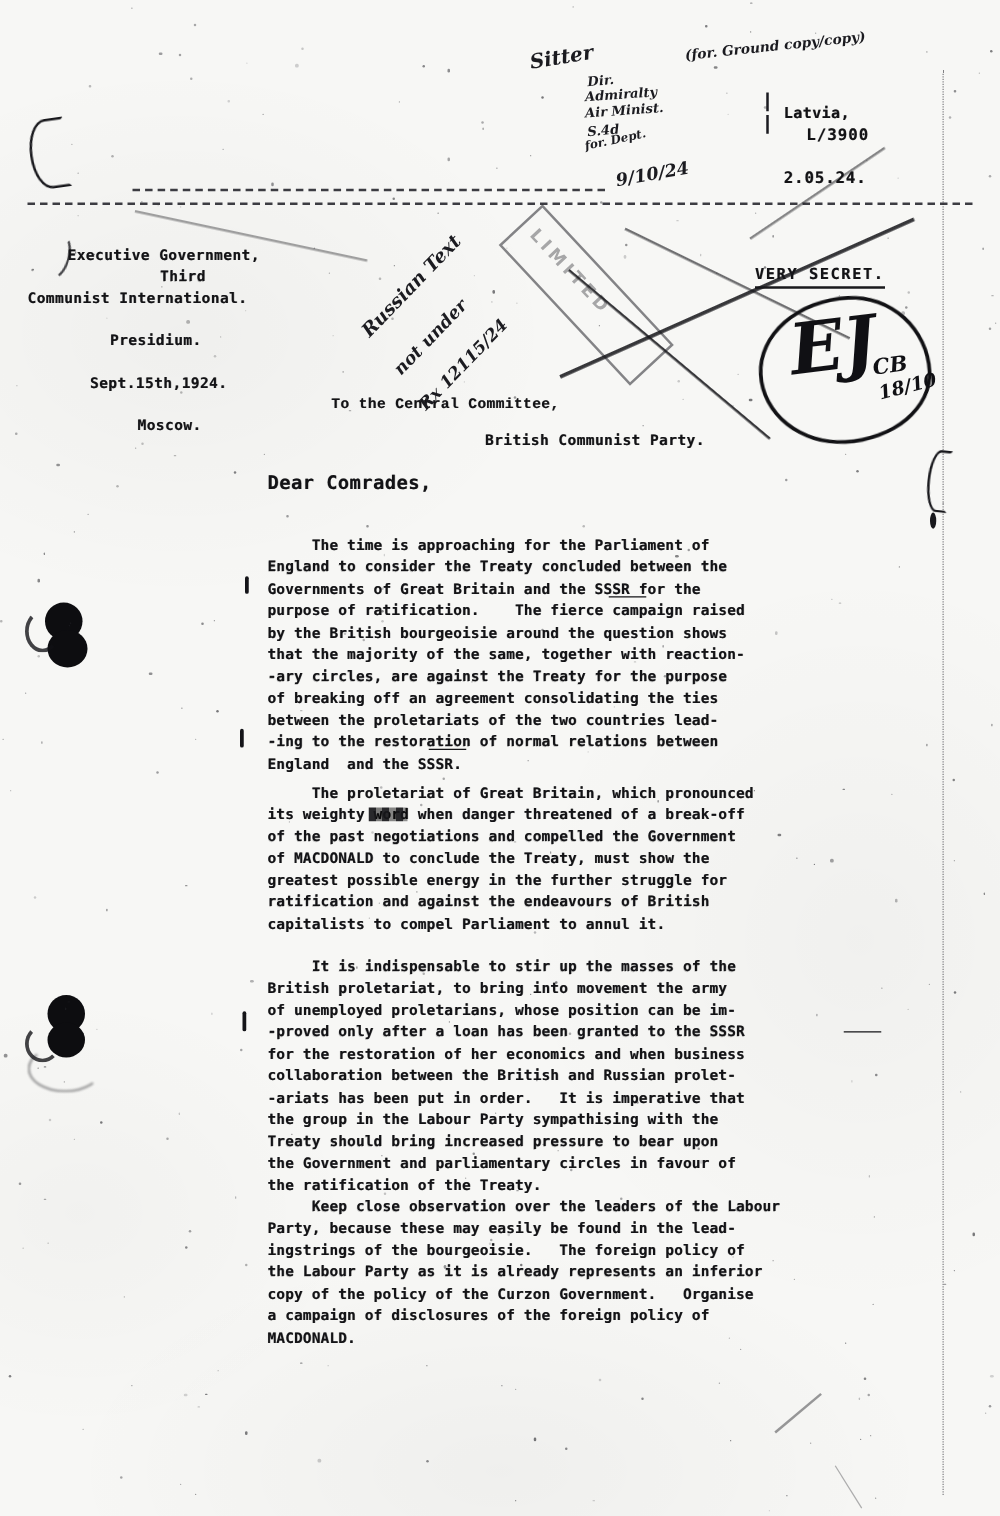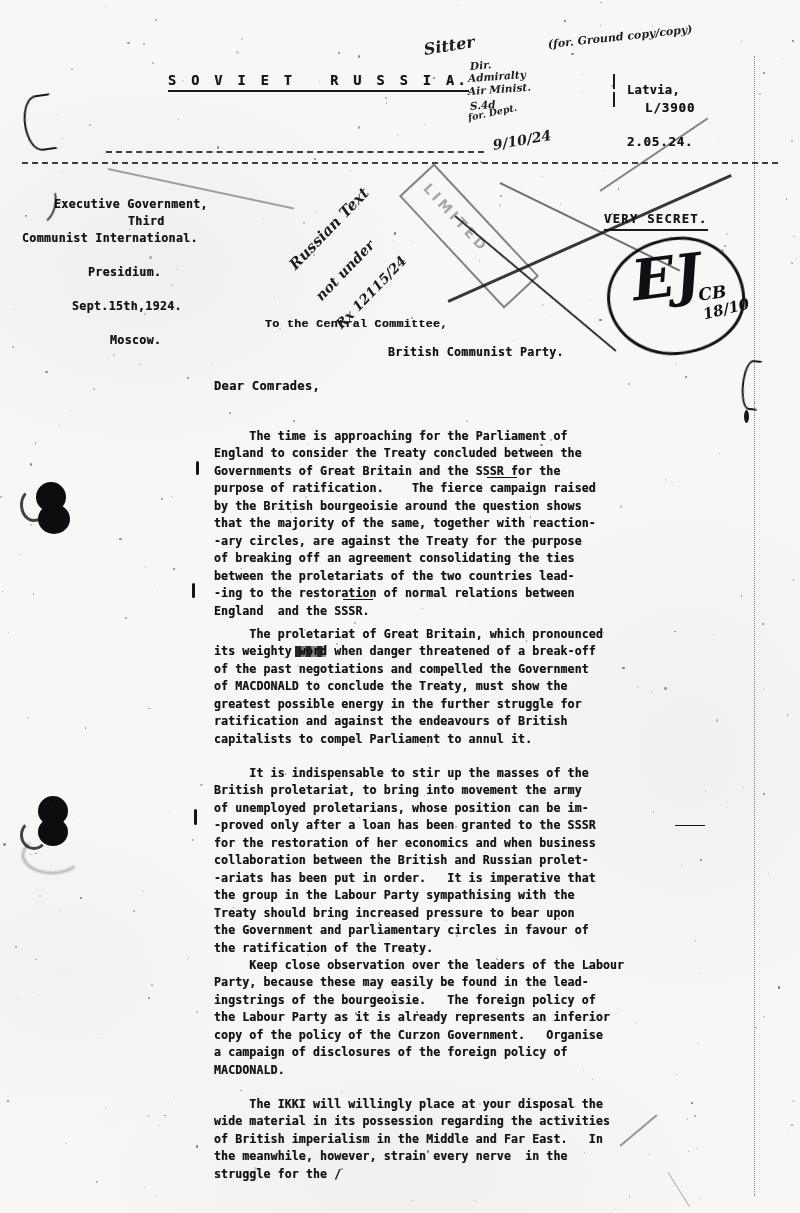--- a/index.html
+++ b/index.html
@@ -414,7 +414,6 @@
   <div id="corner-squiggle-tl"></div>
   <div id="brace-sender"></div>
 
-  <div class="tw" id="doc-title">S O V I E T   R U S S I A.</div>
 
 
   <div class="rule-dashed" id="rule-short"></div>

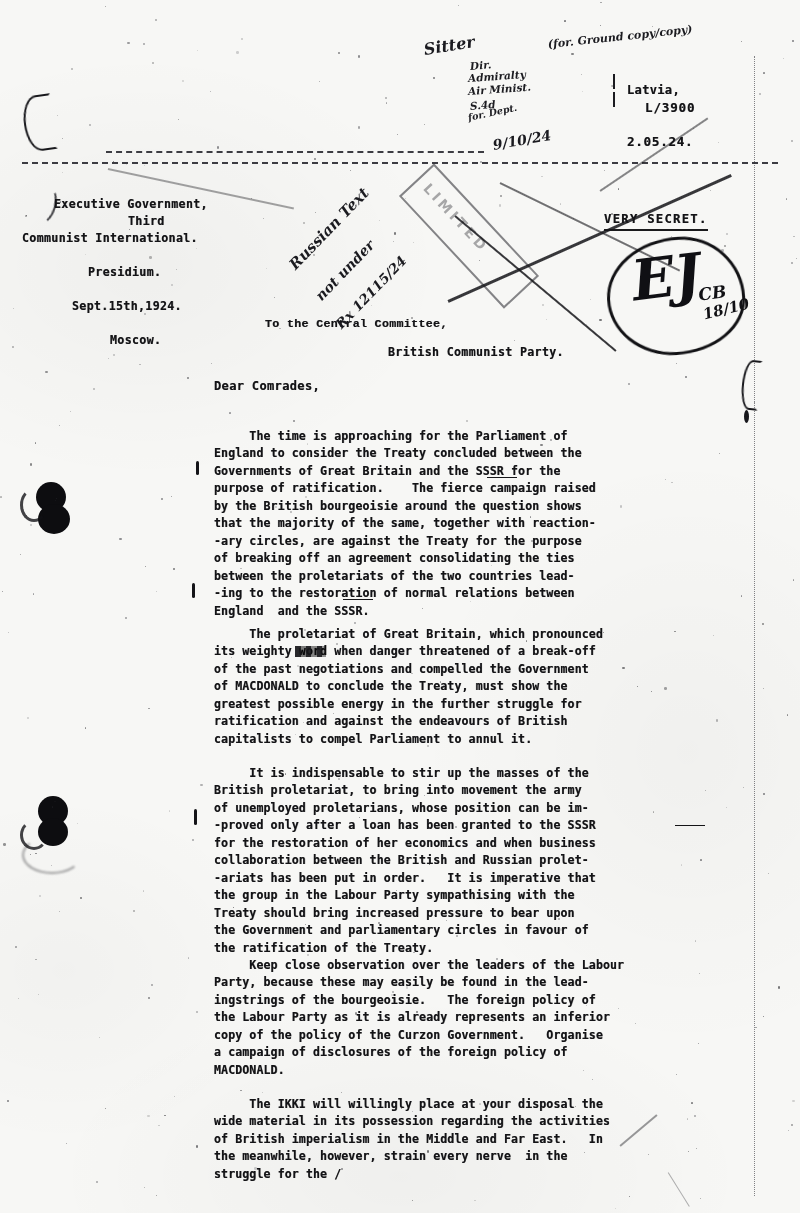--- a/index.html
+++ b/index.html
@@ -103,7 +103,7 @@
   }
 
   
-  #salutation { left: 214px; top: 378px; font-size: 12px; }
+  #salutation { left: 214px; top: 378px; font-size: 15px; }
 
   .body-para {
     position: absolute;

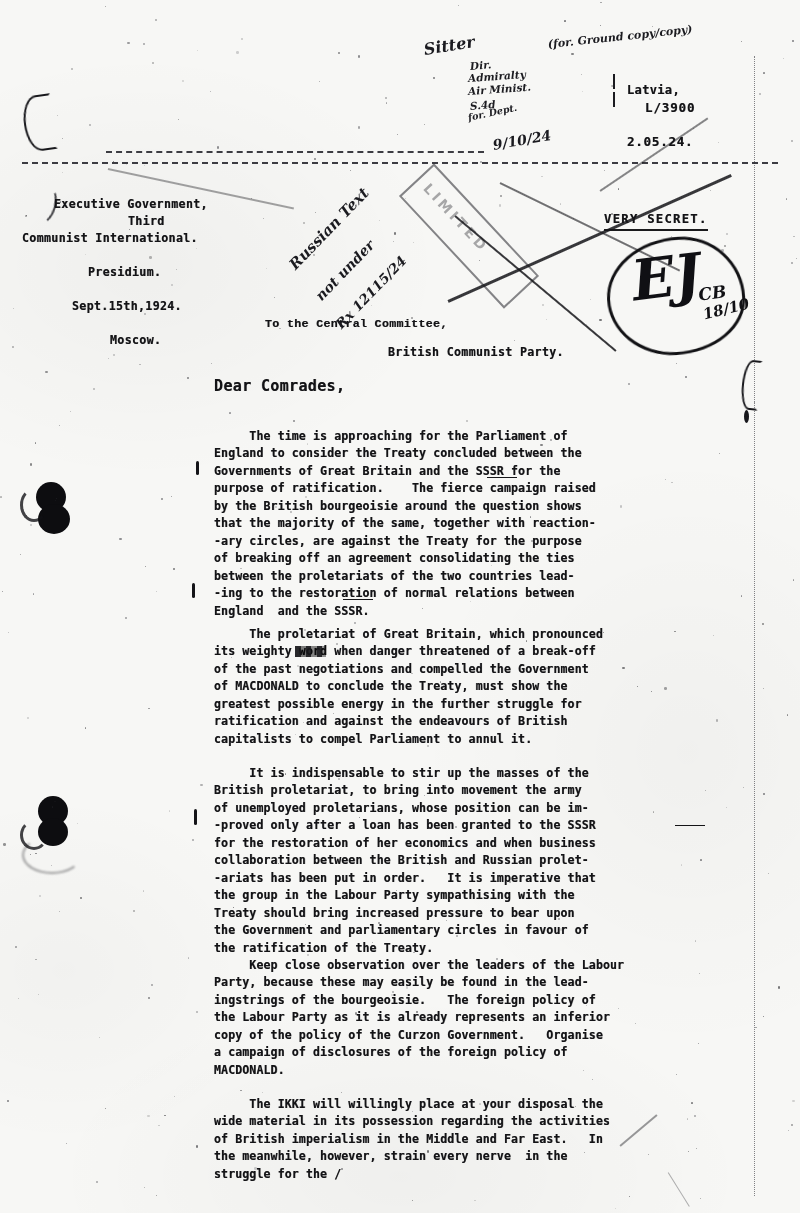--- a/index.html
+++ b/index.html
@@ -509,11 +509,6 @@
 copy of the policy of the Curzon Government.   Organise
 a campaign of disclosures of the foreign policy of
 MACDONALD.</div>
-  <div class="body-para" id="para-5">     The IKKI will willingly place at your disposal the
-wide material in its possession regarding the activities
-of British imperialism in the Middle and Far East.   In
-the meanwhile, however, strain every nerve  in the
-struggle for the /</div>
 
   <div class="underline-bar" id="ul-sssr-1"></div>
   <div class="underline-bar" id="ul-sssr-2"></div>

